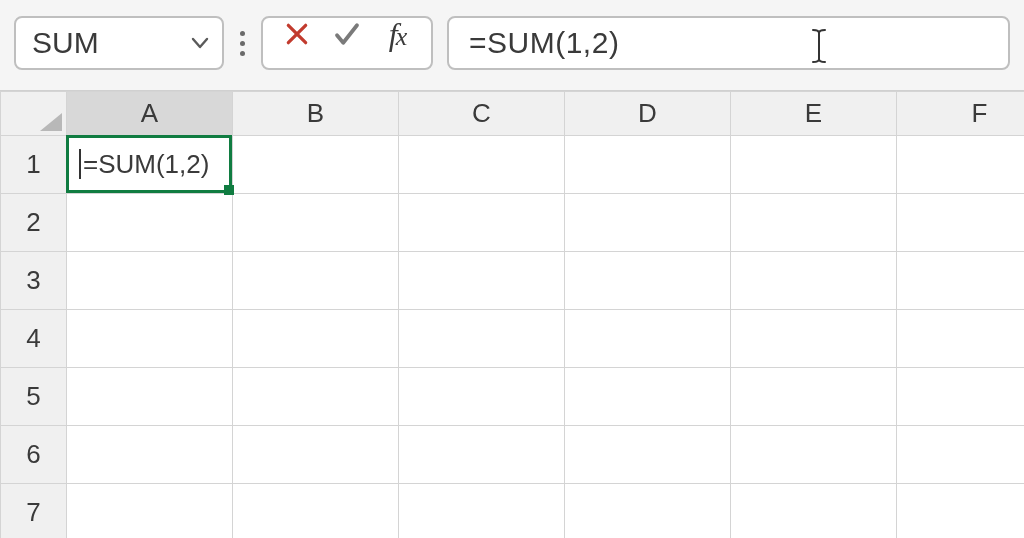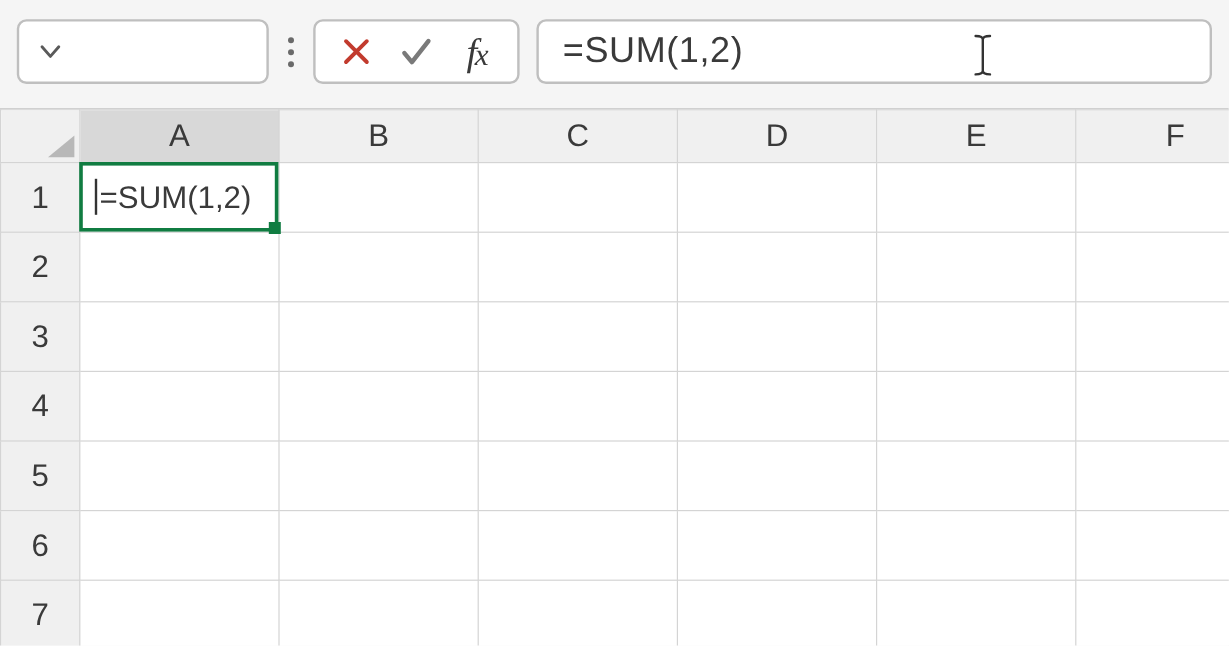--- a/index.html
+++ b/index.html
@@ -191,6 +191,7 @@
 <div class="formula-row">
 
   <div class="name-box">
+    <span class="name-box-text">SUM</span>
     <span class="chevron">
       <svg viewBox="0 0 20 20">
           <path d="M3 6 L10 14 L17 6" fill="none" stroke="#5a5a5a" stroke-width="2.4" stroke-linecap="round" stroke-linejoin="round"></path>

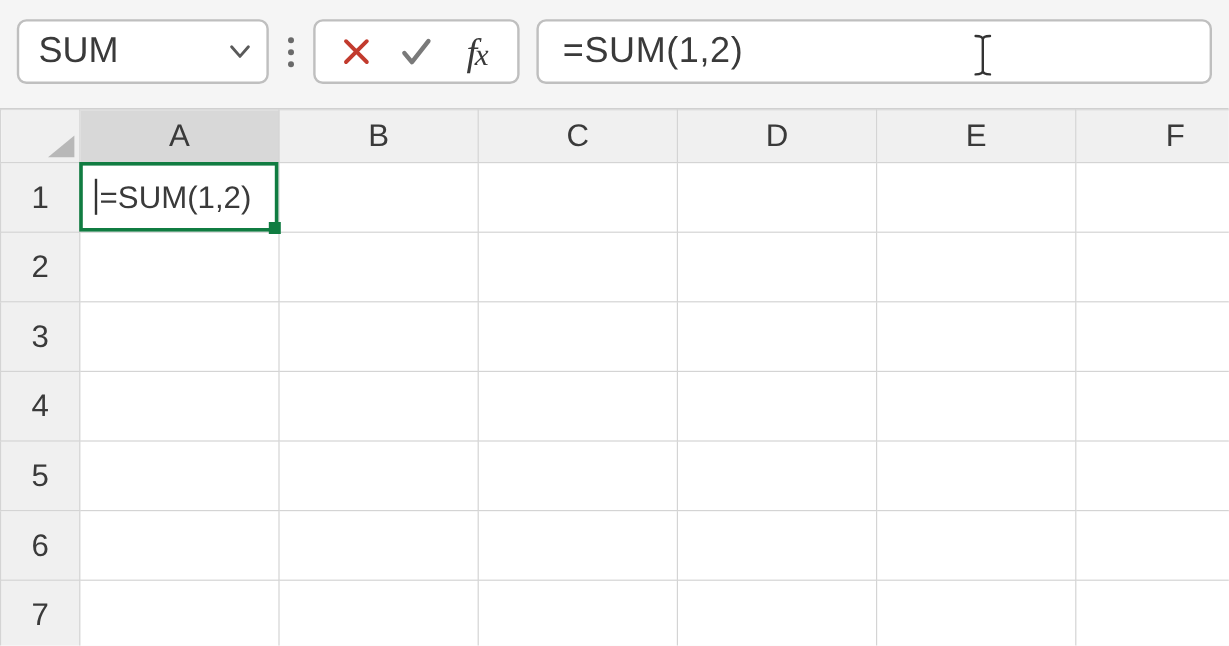--- a/index.html
+++ b/index.html
@@ -54,7 +54,7 @@
     border:2px solid #bfbfbf;
     border-radius:8px;
     display:flex;
-    align-items:center;
+    align-items:flex-start;
     gap:18px;
     padding:0 18px;
   }

